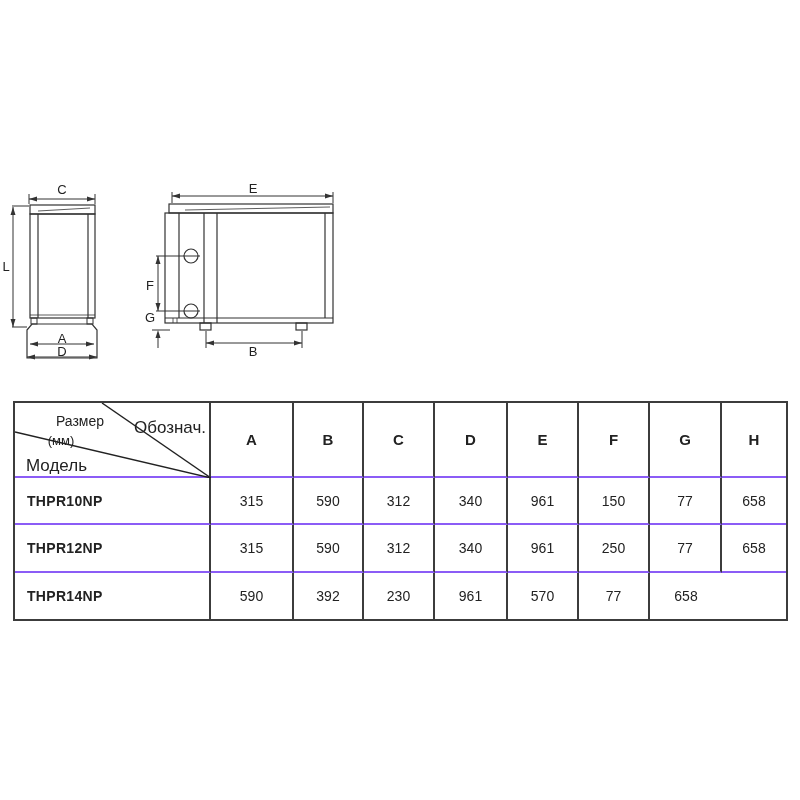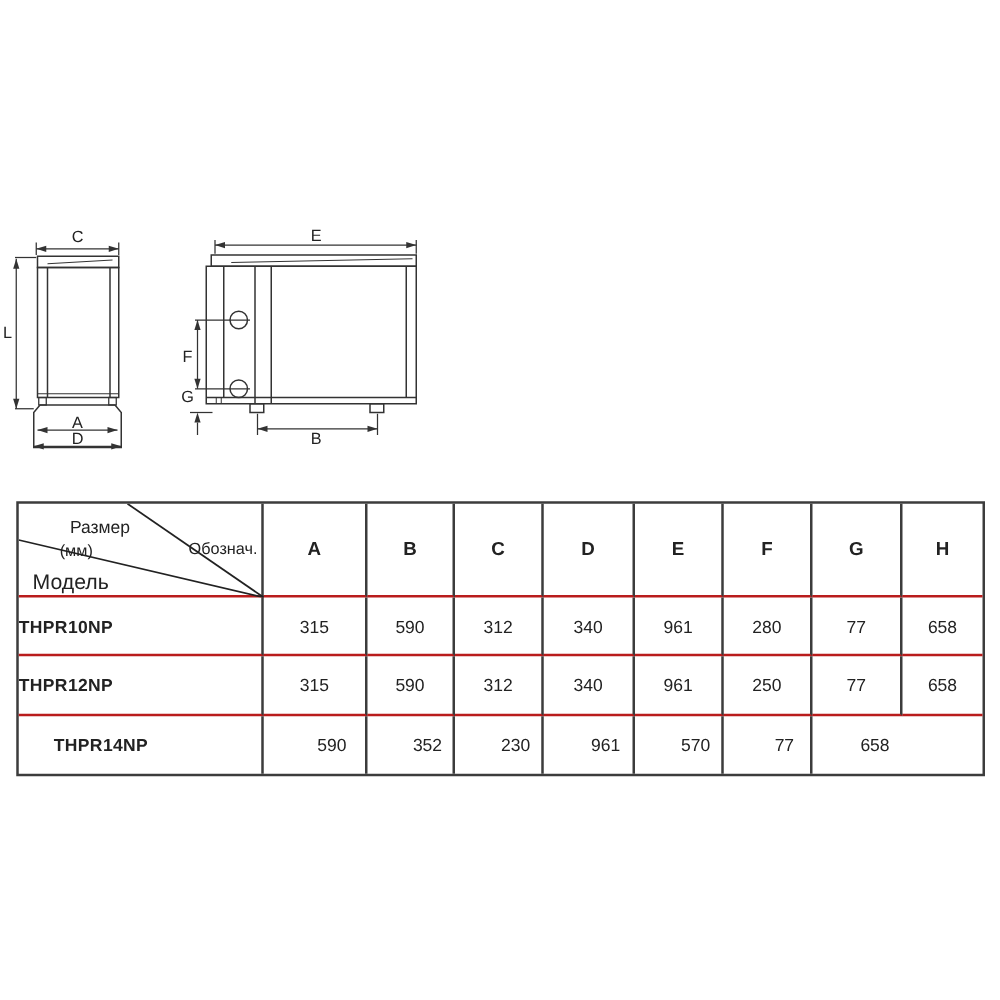--- a/index.html
+++ b/index.html
@@ -24,7 +24,7 @@
     background:#fff;
   }
   .cell{
-    border-right:2px solid #3c3c3c;border-bottom:2px solid #b91c1c;
+    border-right:2px solid #3c3c3c;border-bottom:2px solid #8b5cf6;
     display:flex;align-items:center;justify-content:center;
     font-size:14px;color:#222;box-sizing:border-box;
   }

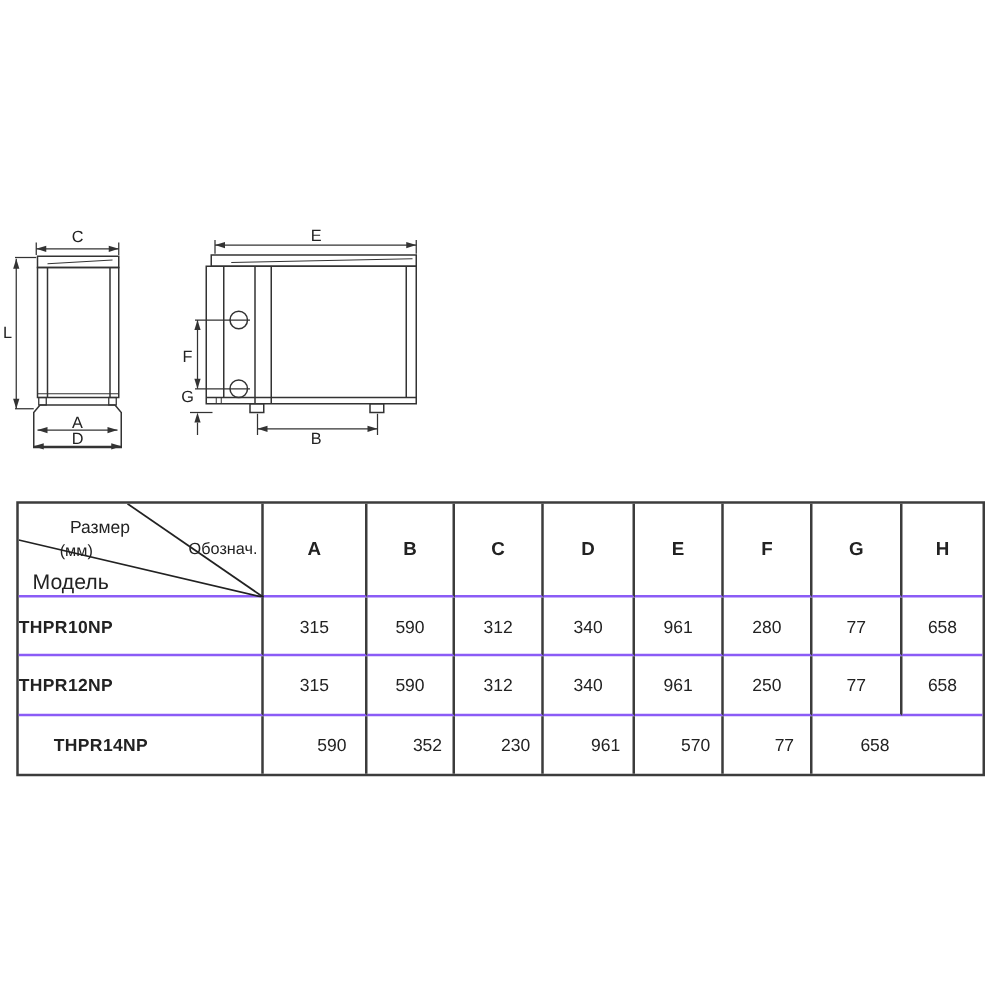--- a/index.html
+++ b/index.html
@@ -38,7 +38,7 @@
   .corner .t{position:absolute;line-height:1;white-space:nowrap;}
   .t-razmer{left:65px;top:18px;transform:translate(-50%,-50%);font-size:14px;}
   .t-mm{left:46px;top:37px;transform:translate(-50%,-50%);font-size:13px;}
-  .t-oboznach{right:3px;top:29px;font-size:13px;}
+  .t-oboznach{right:3px;top:16px;font-size:17px;}
   .t-model{left:11px;top:54px;font-size:17px;}
 </style>
 </head>

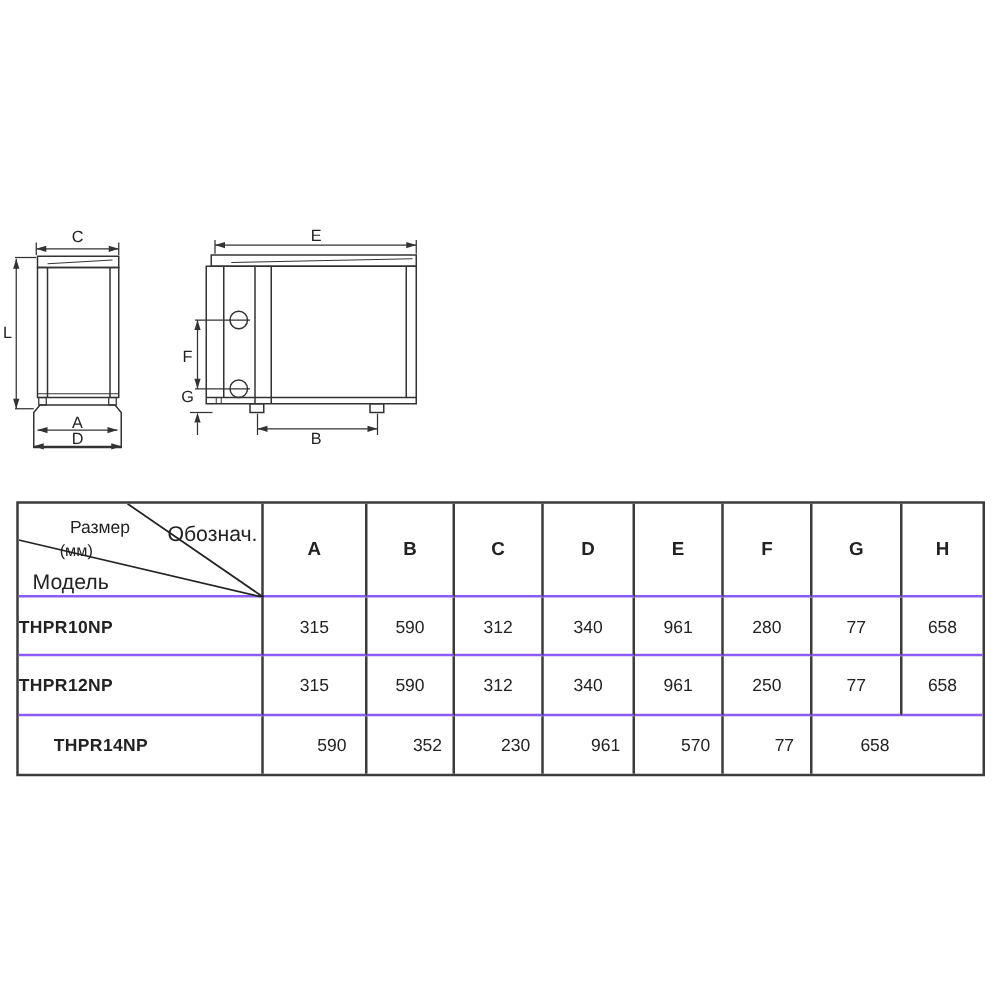--- a/index.html
+++ b/index.html
@@ -31,7 +31,7 @@
   .cell.lastcol{border-right:none;}
   .cell.lastrow{border-bottom:none;margin-left:28px;}
   .col-head{font-weight:bold;font-size:15px;}
-  .model-cell{justify-content:flex-start;padding-left:0;font-weight:bold;font-size:14px;letter-spacing:0.3px;}
+  .model-cell{justify-content:flex-start;padding-left:12px;font-weight:bold;font-size:14px;letter-spacing:0.3px;}
   
   .corner{position:relative;display:block;}
   .corner svg{position:absolute;left:0;top:0;}

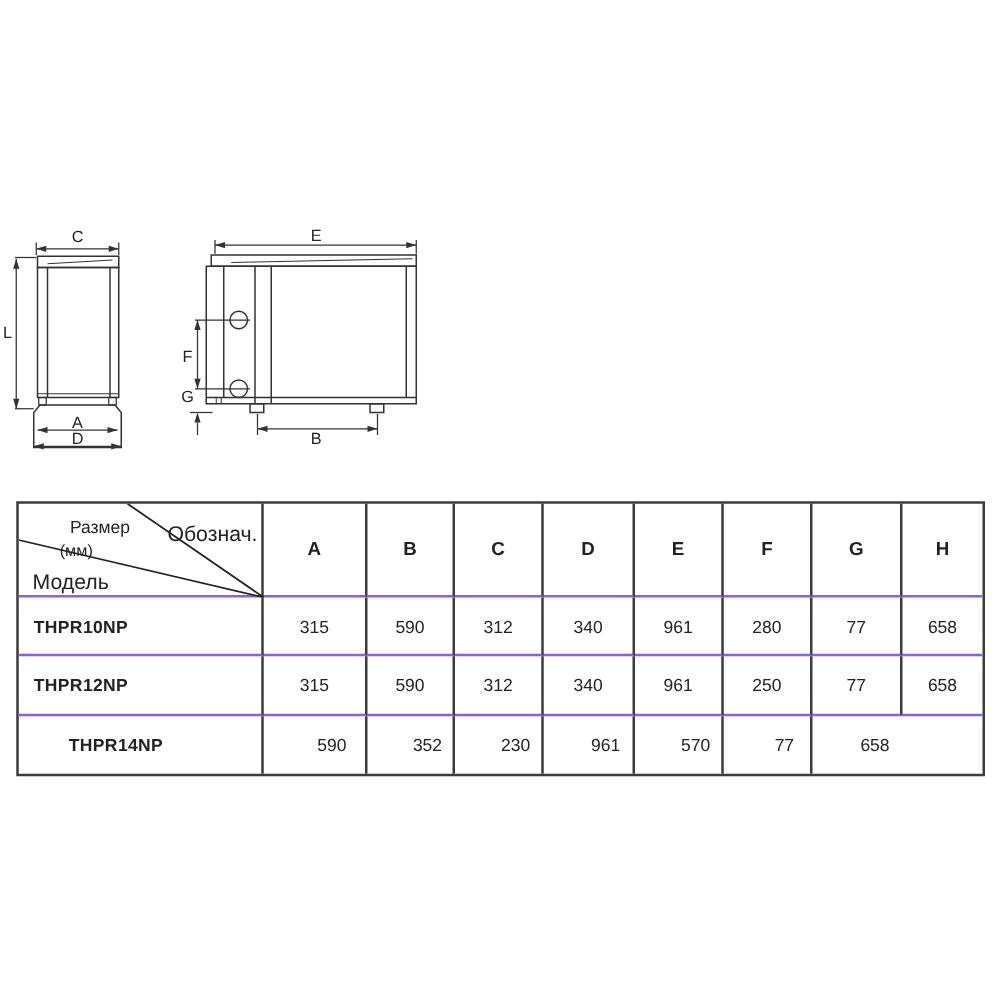--- a/index.html
+++ b/index.html
@@ -162,7 +162,7 @@
     <div class="cell">312</div>
     <div class="cell">340</div>
     <div class="cell">961</div>
-    <div class="cell">280</div>
+    <div class="cell">150</div>
     <div class="cell">77</div>
     <div class="cell lastcol">658</div>
 

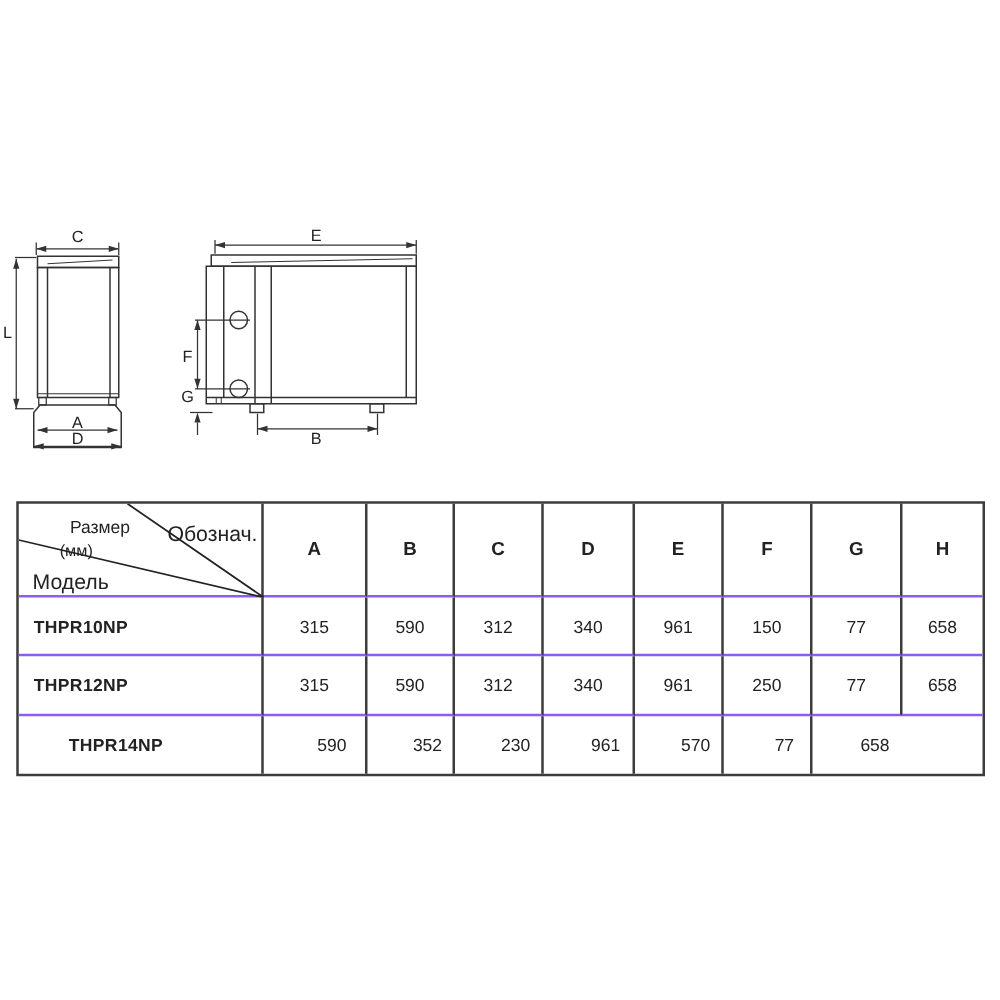--- a/index.html
+++ b/index.html
@@ -29,7 +29,7 @@
     font-size:14px;color:#222;box-sizing:border-box;
   }
   .cell.lastcol{border-right:none;}
-  .cell.lastrow{border-bottom:none;margin-left:28px;}
+  .cell.lastrow{border-bottom:none;}
   .col-head{font-weight:bold;font-size:15px;}
   .model-cell{justify-content:flex-start;padding-left:12px;font-weight:bold;font-size:14px;letter-spacing:0.3px;}
   

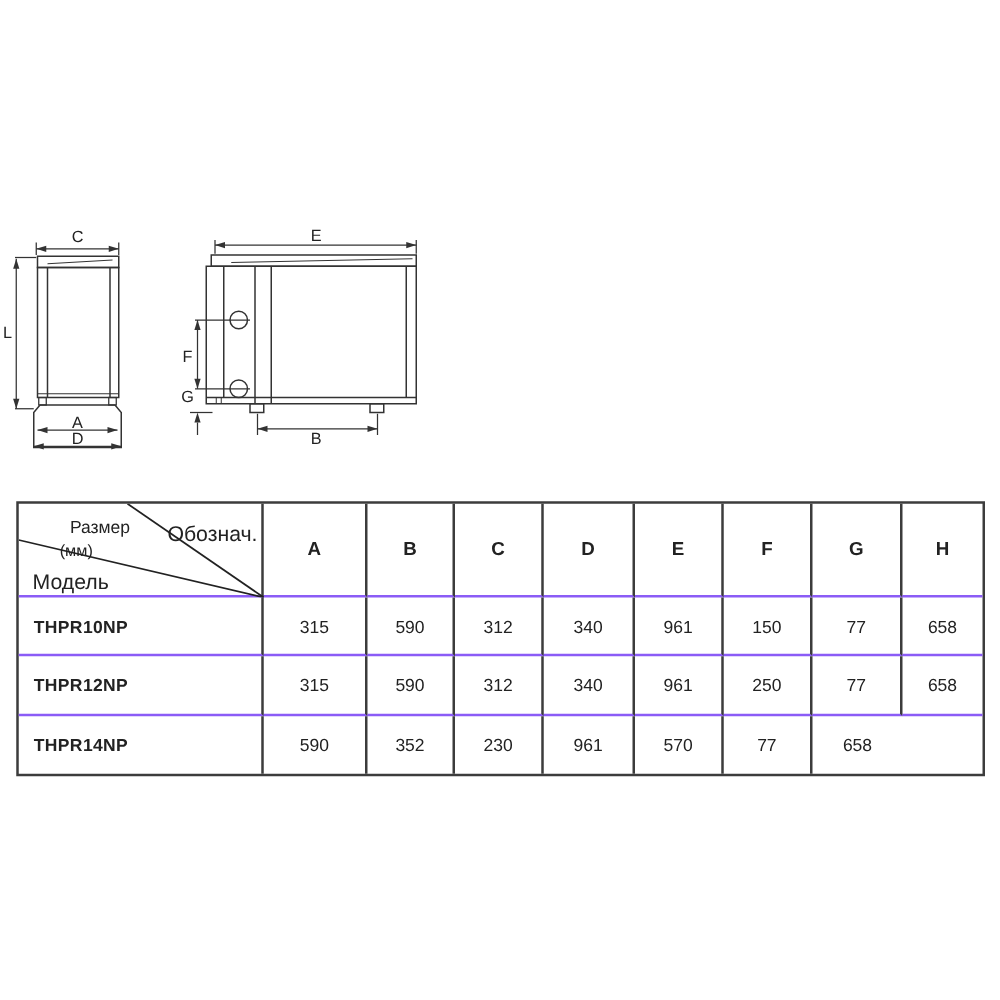--- a/index.html
+++ b/index.html
@@ -178,7 +178,7 @@
 
     <div class="cell model-cell lastrow">THPR14NP</div>
     <div class="cell lastrow">590</div>
-    <div class="cell lastrow">352</div>
+    <div class="cell lastrow">392</div>
     <div class="cell lastrow">230</div>
     <div class="cell lastrow">961</div>
     <div class="cell lastrow">570</div>

